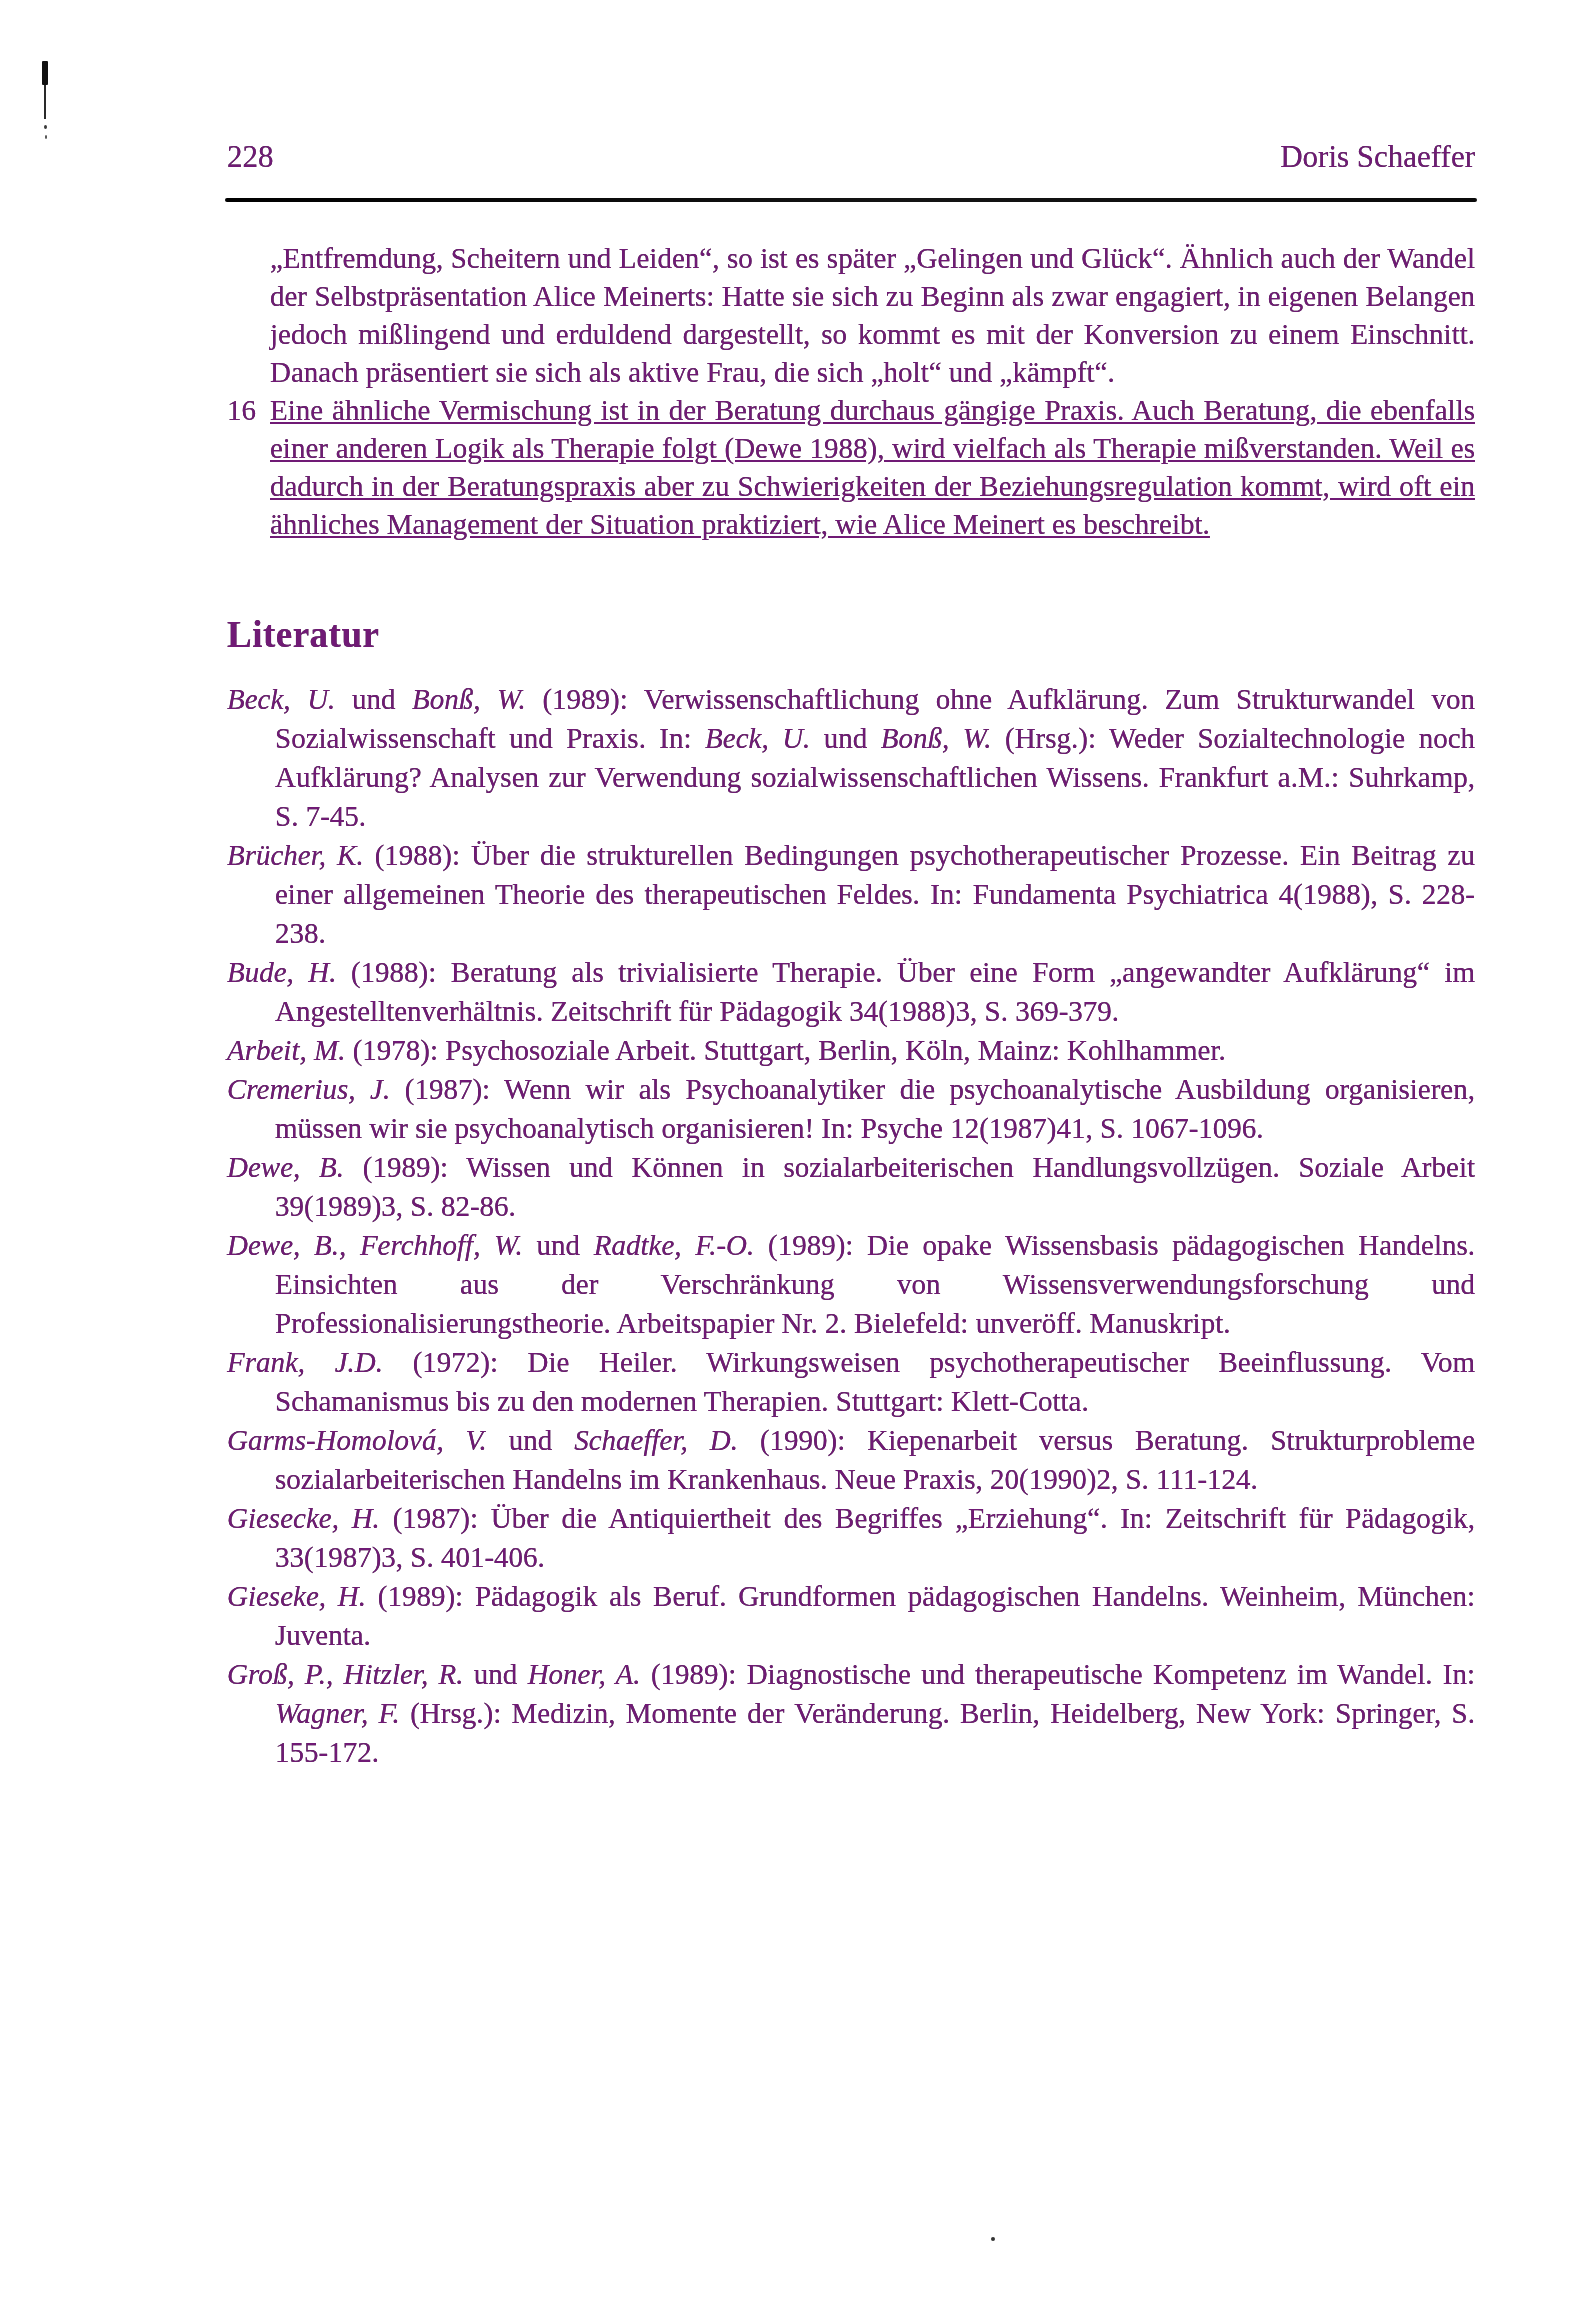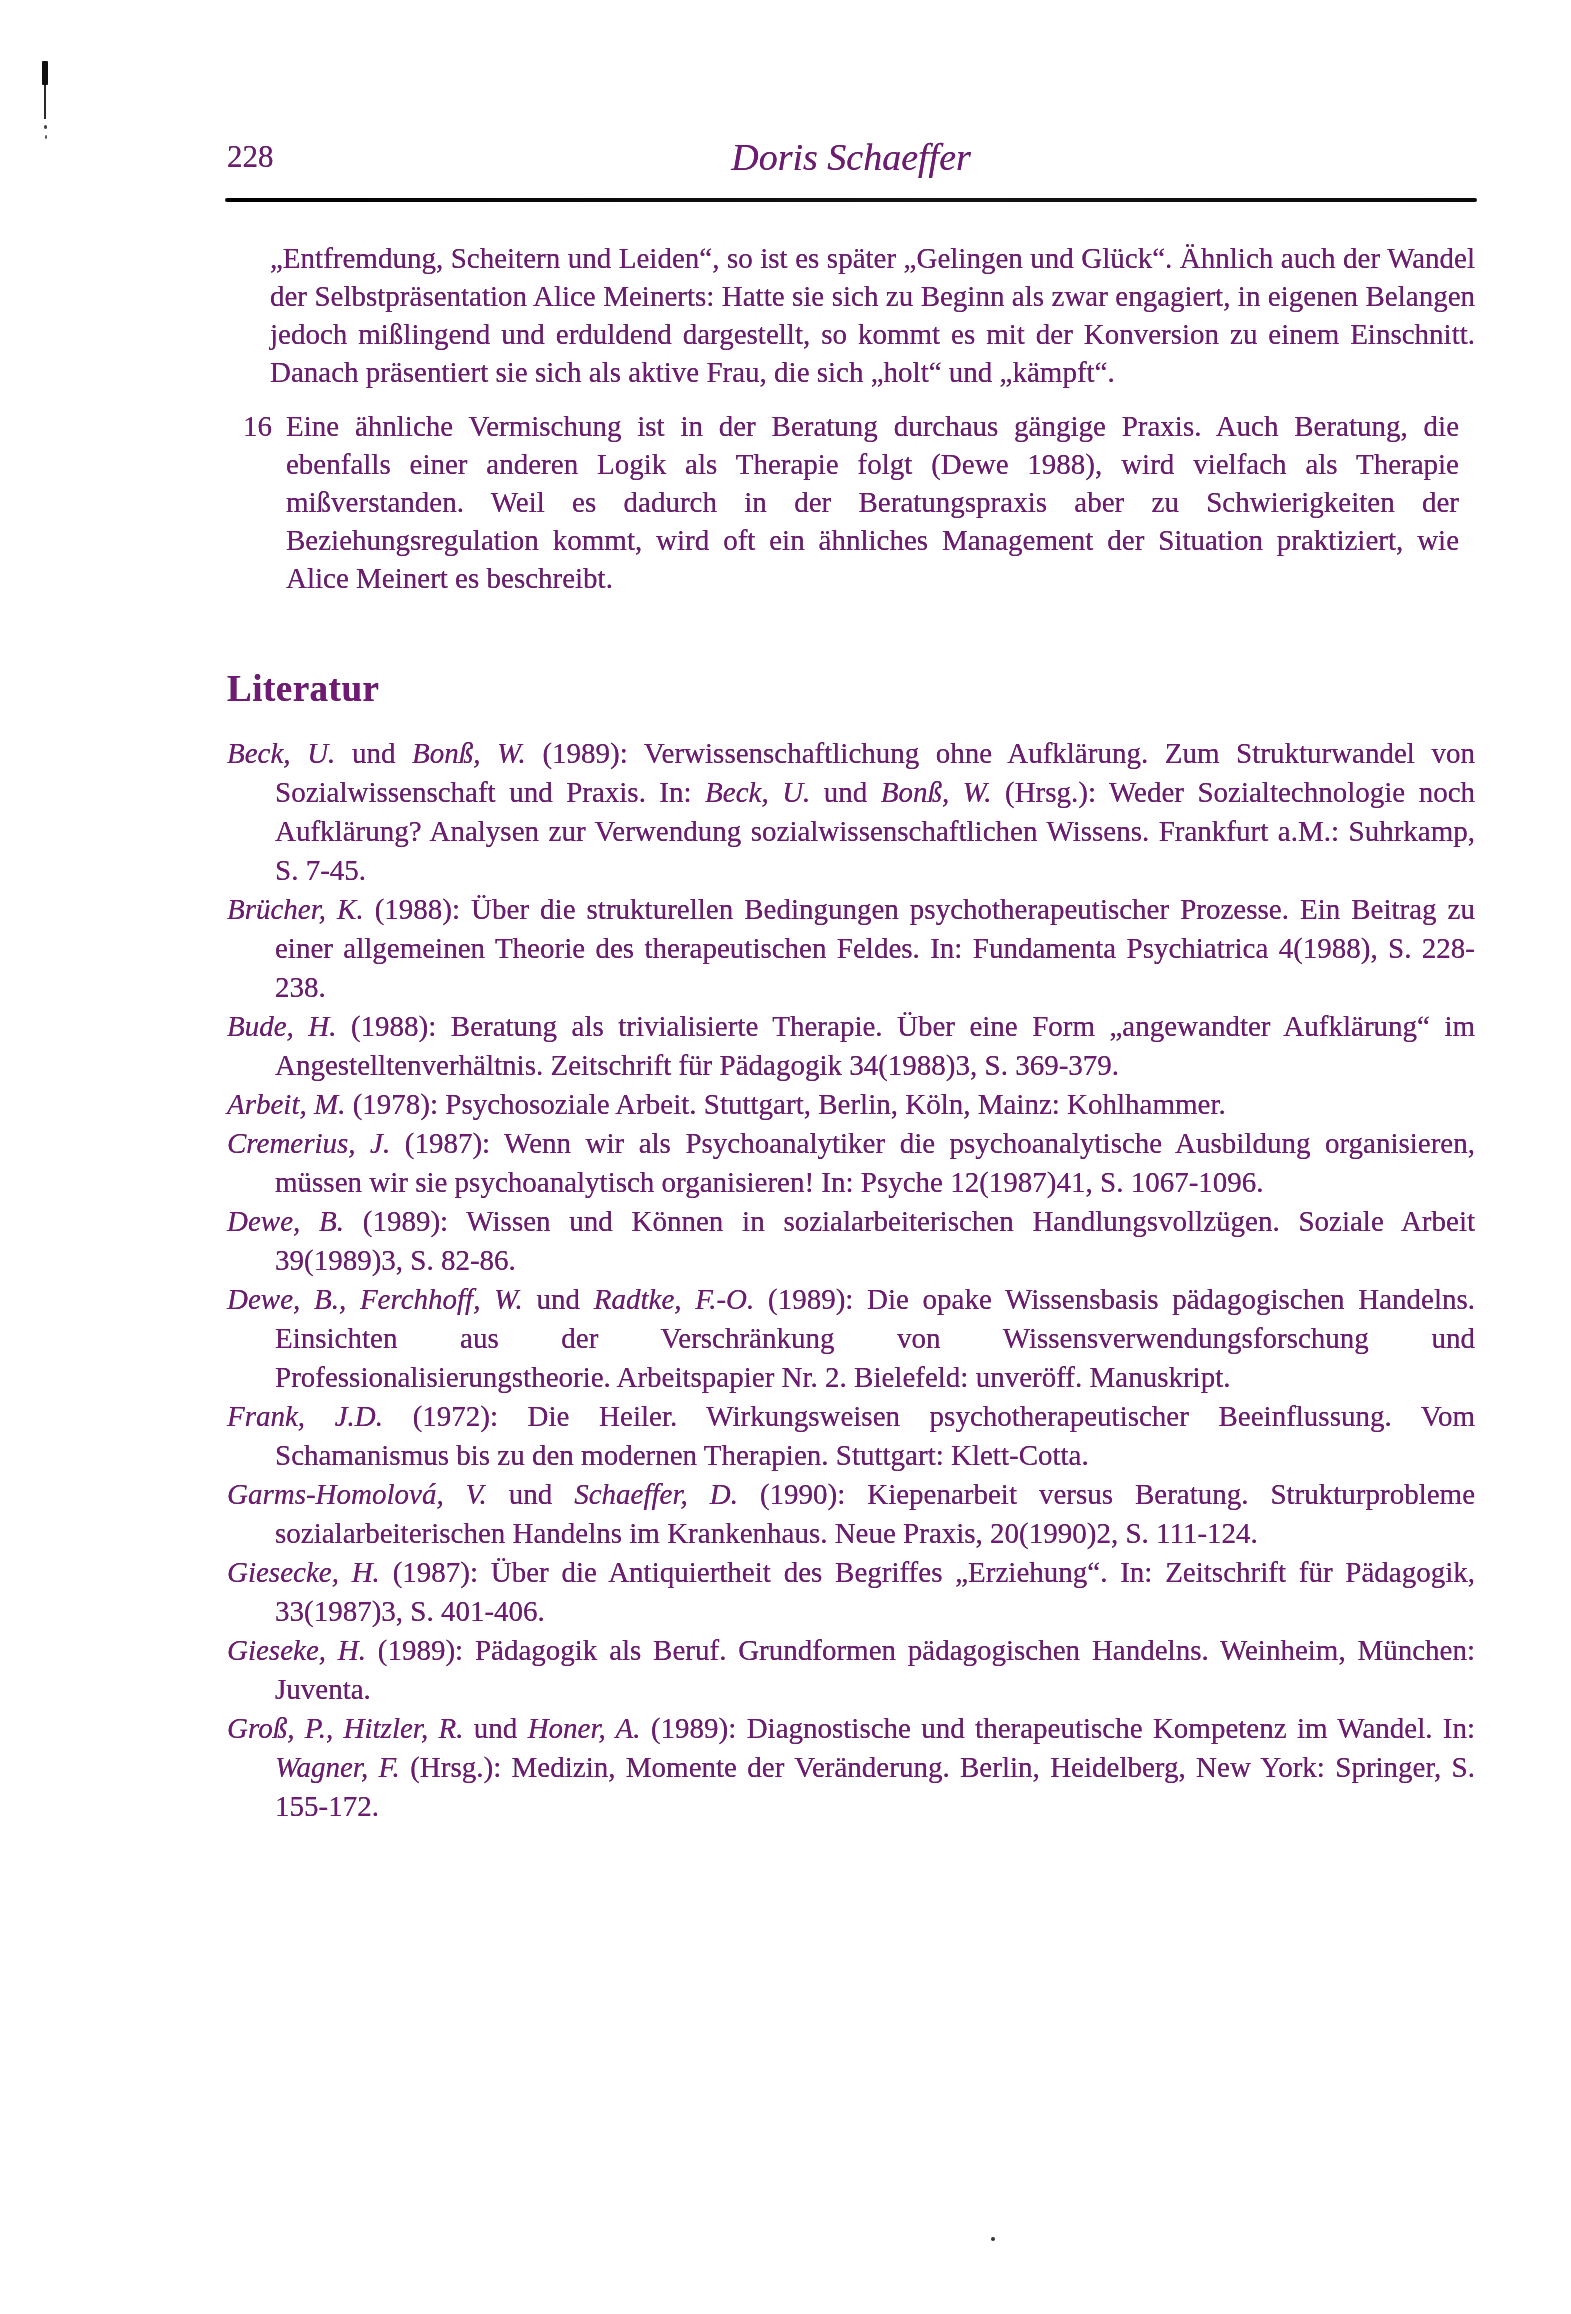--- a/index.html
+++ b/index.html
@@ -27,8 +27,8 @@
   }
   .runtitle {
     position: absolute; left: 0; right: 0; top: 0;
-    text-align: center; font-style: italic;
-    font-size: 38px; line-height: 40px;
+    text-align: right; 
+    font-size: 31px; line-height: 40px;
   }
   .head-rule {
     position: absolute;

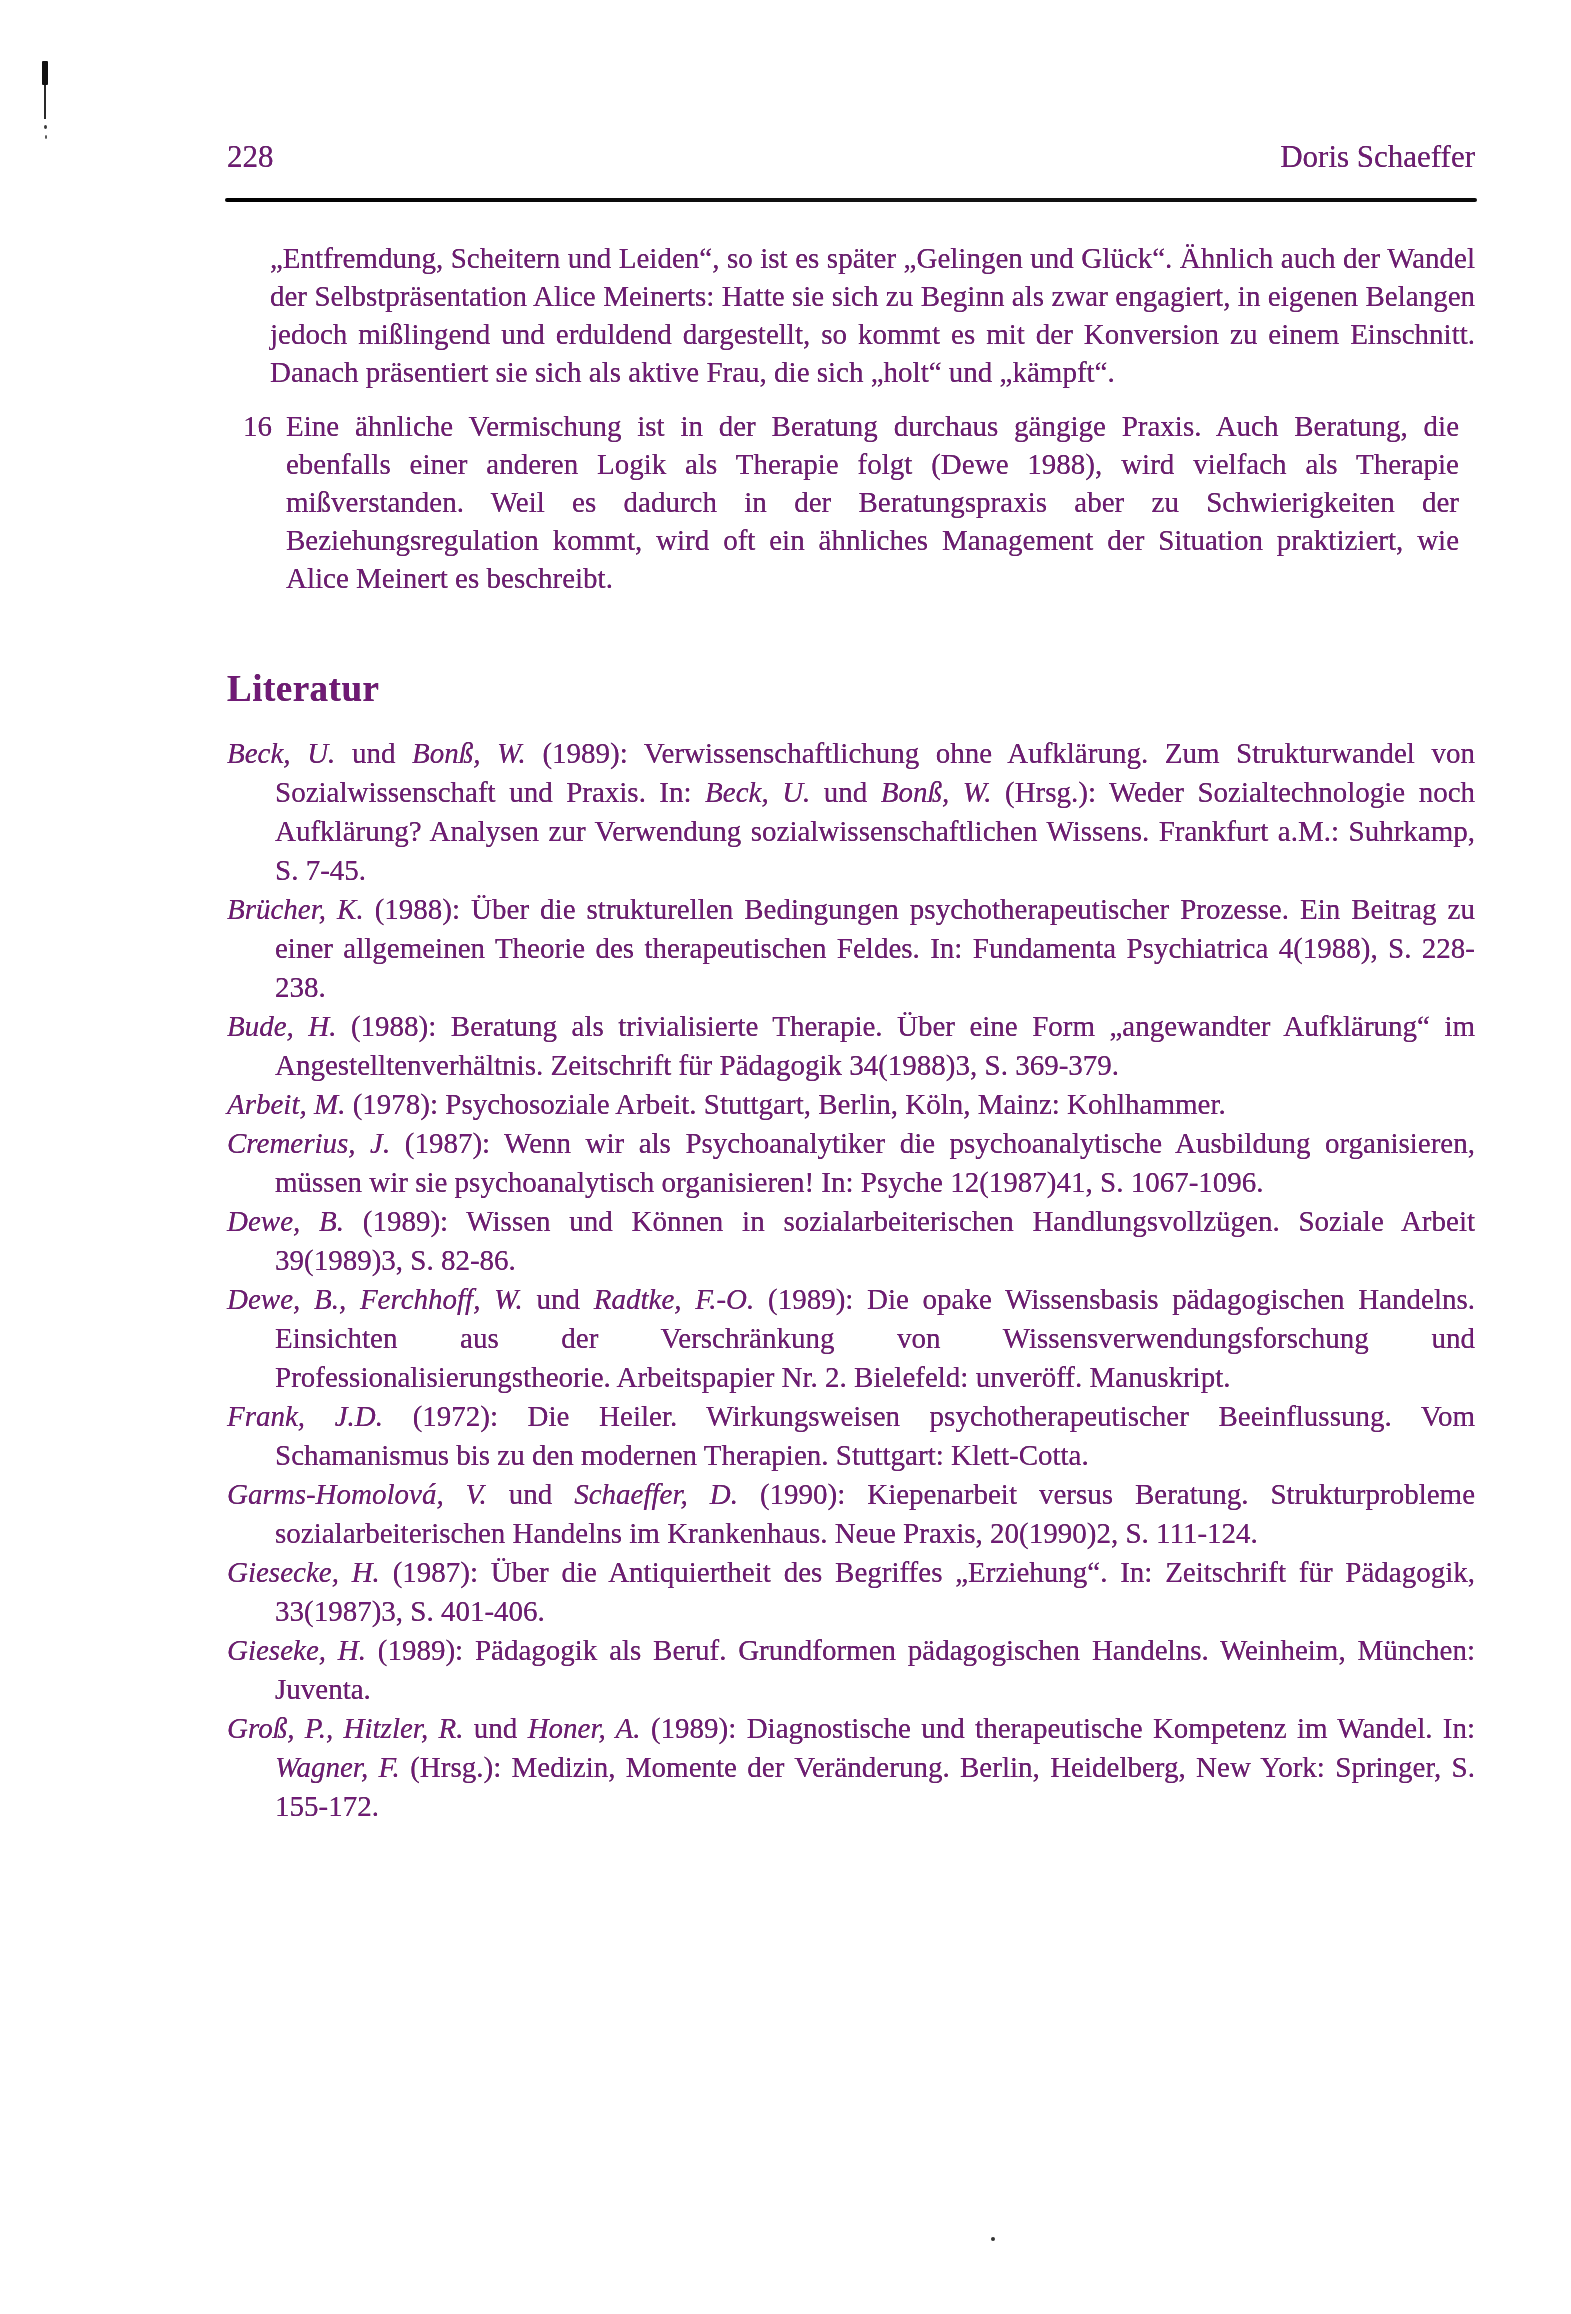--- a/index.html
+++ b/index.html
@@ -52,8 +52,8 @@
   }
   .fn {
     position: relative;
-    margin: 16px; padding-left: 43px;
-    font-size: 29px; line-height: 38px;
+    margin: 0; padding-left: 43px;
+    font-size: 29px; line-height: 38px; text-decoration: underline;
   }
   .fn-num {
     position: absolute; left: 0; top: 0;

